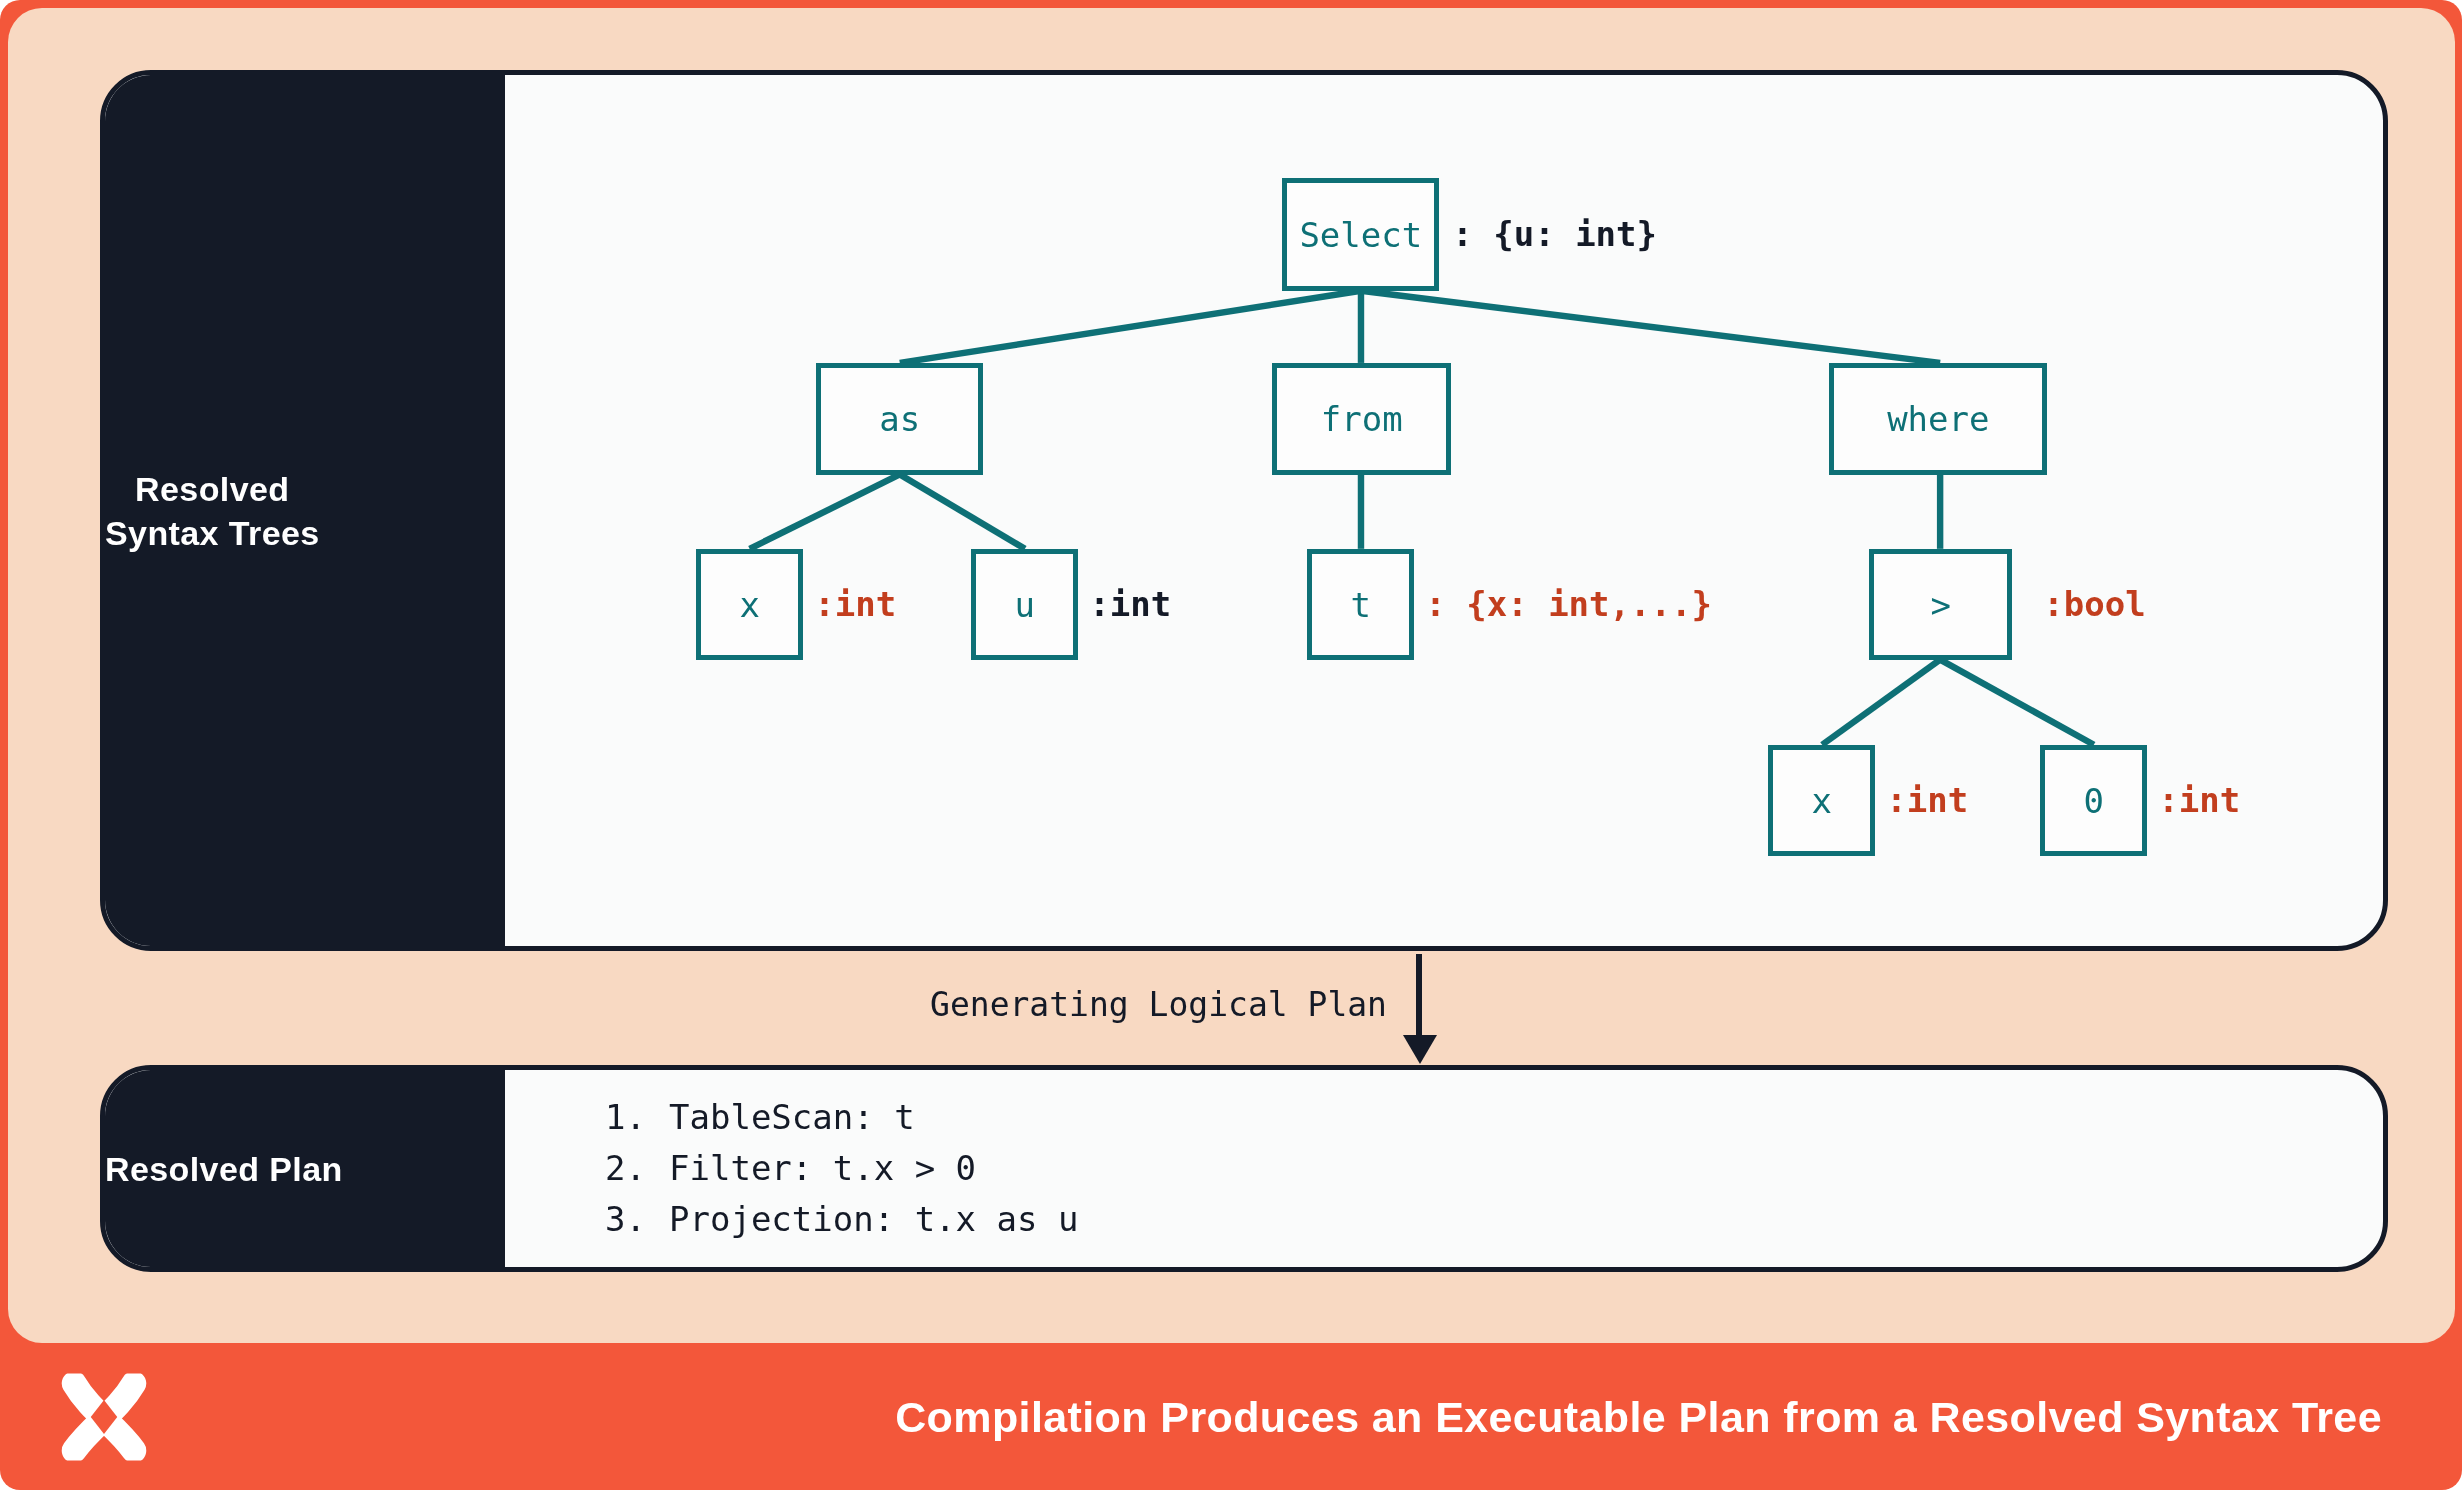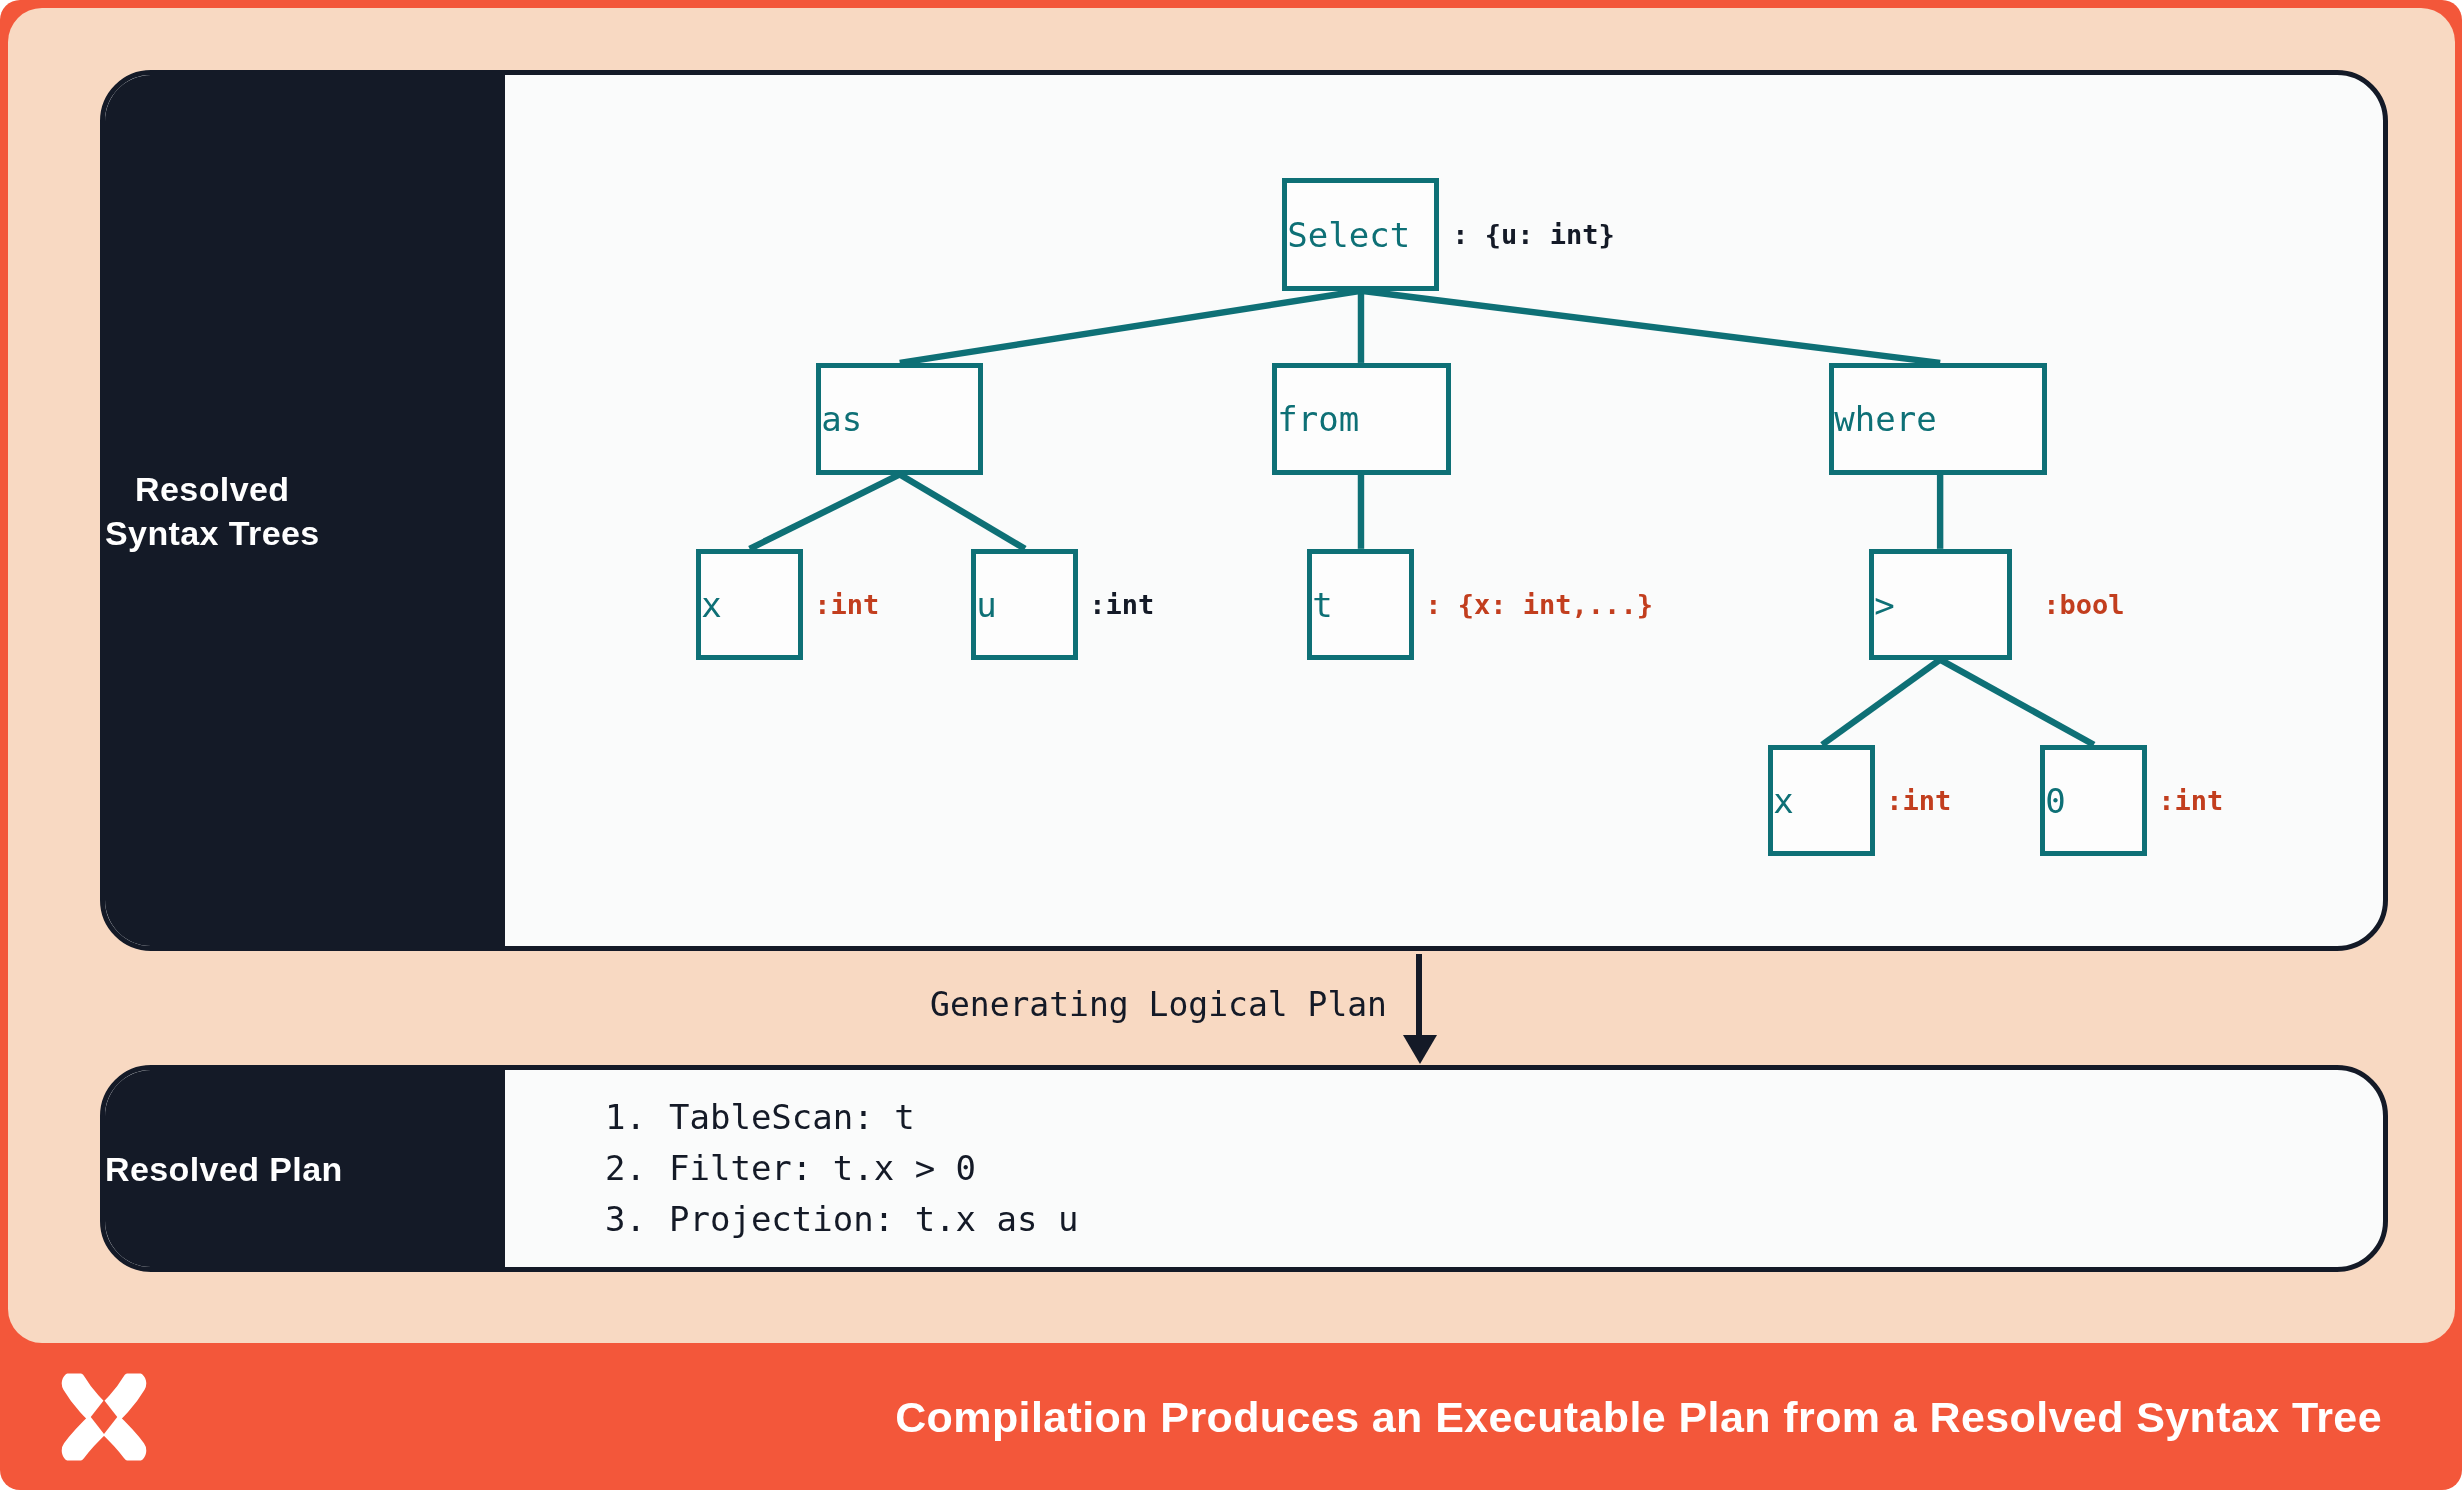--- a/index.html
+++ b/index.html
@@ -48,7 +48,7 @@
     position:absolute;
     background:#fdfdfd;
     border:5.7px solid var(--teal);
-    display:flex;align-items:center;justify-content:flex-start;
+    display:flex;align-items:center;justify-content:center;
     font-family:"DejaVu Sans Mono",monospace;
     font-size:34px;color:var(--teal);
   }

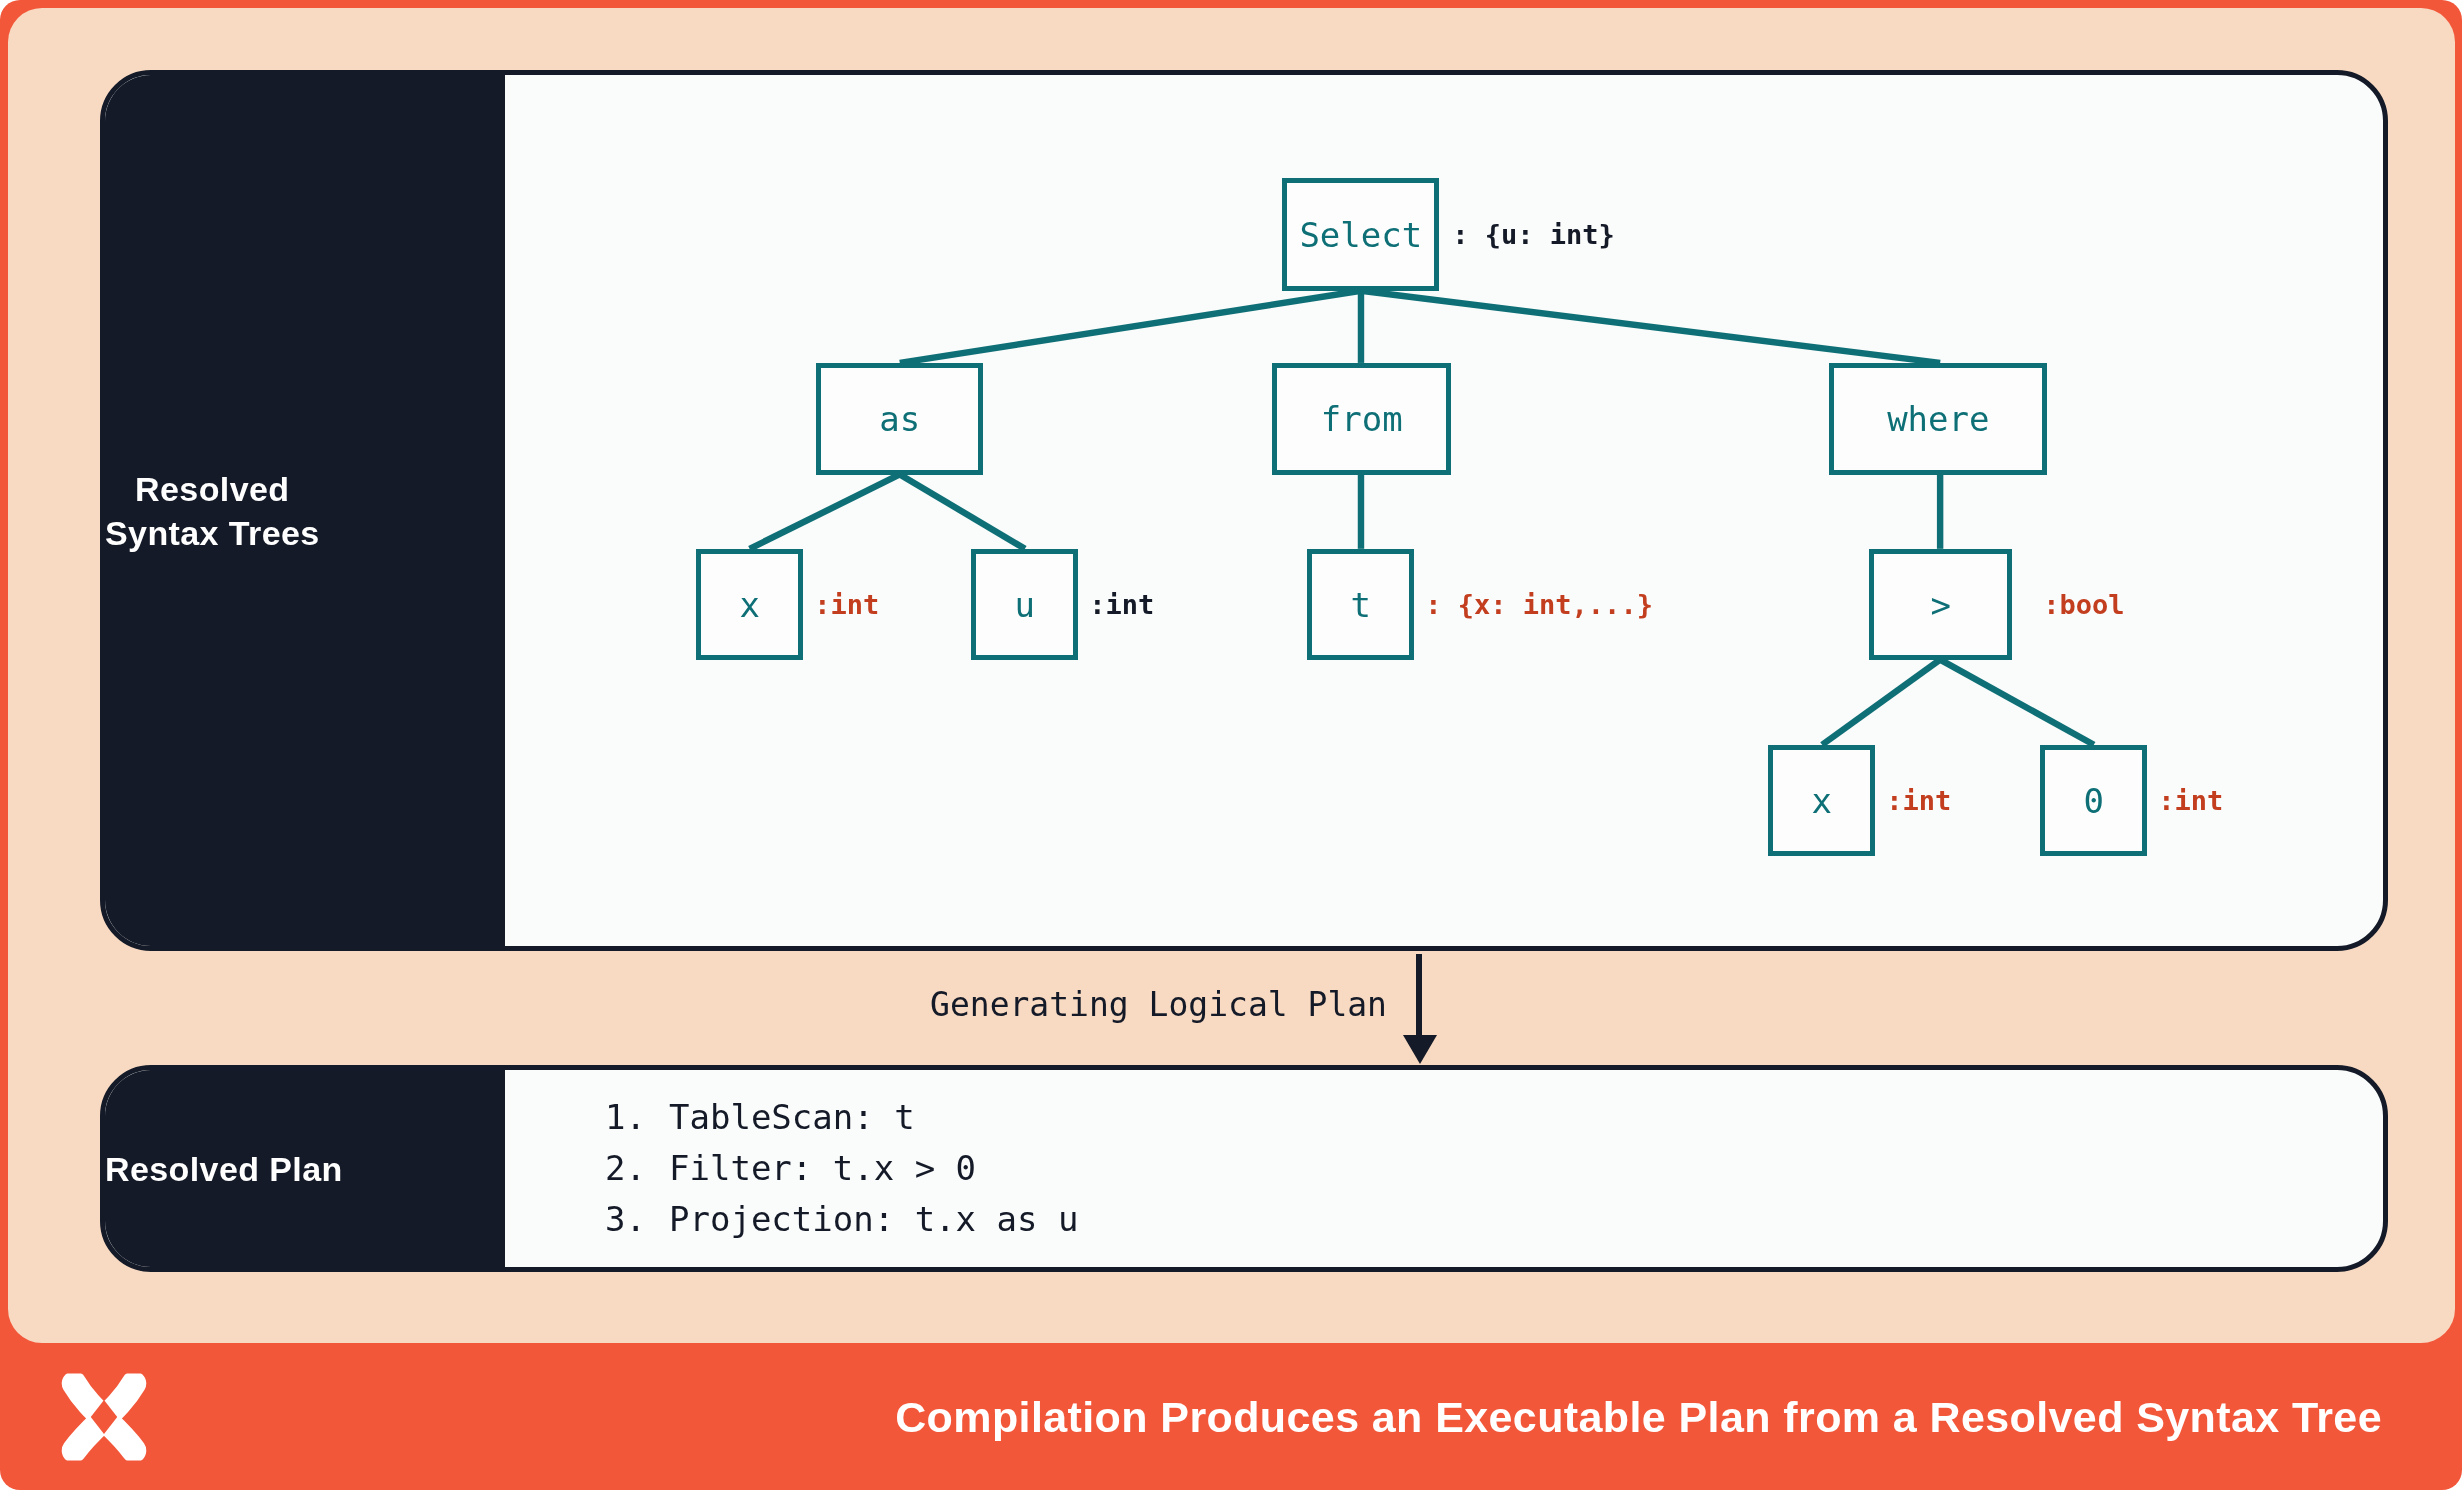--- a/index.html
+++ b/index.html
@@ -55,7 +55,7 @@
   .anno{
     position:absolute;transform:translateY(-50%);
     font-family:"DejaVu Sans Mono",monospace;
-    font-weight:bold;font-size:27px;white-space:pre;
+    font-weight:bold;font-size:34px;white-space:pre;
   }
   .c-navy{color:var(--navy);}
   .c-red{color:var(--red);}

